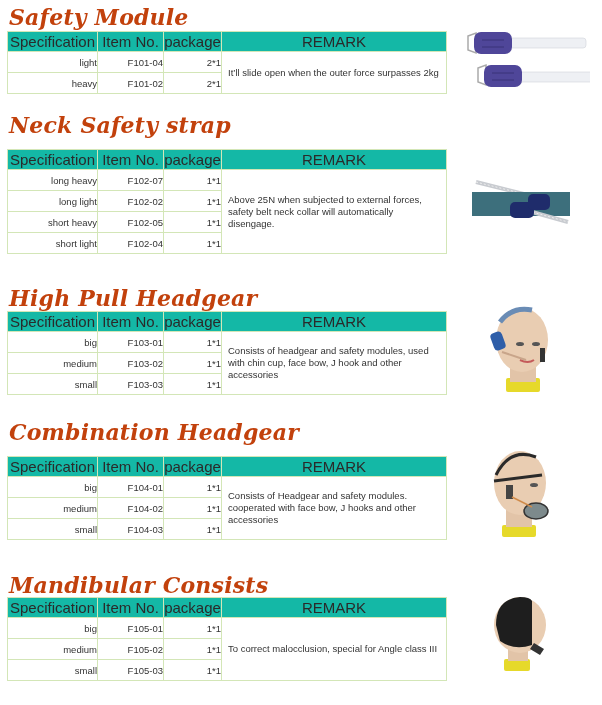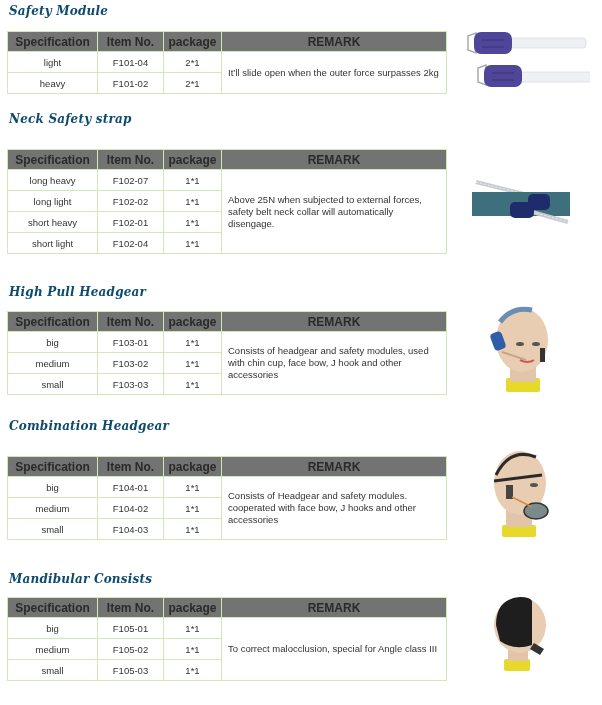--- a/index.html
+++ b/index.html
@@ -4,7 +4,7 @@
 <style>
   html,body{margin:0;padding:0;background:#fff;}
   body{width:602px;height:705px;position:relative;overflow:hidden;font-family:"Liberation Sans",sans-serif;color:#222;}
-  .title{position:absolute;left:9px;font-family:"DejaVu Serif","Liberation Serif",serif;font-style:italic;font-weight:bold;font-size:12px;color:#0c4a6e;letter-spacing:0.2px;white-space:nowrap;}
+  .title{position:absolute;left:9px;font-family:"DejaVu Serif","Liberation Serif",serif;font-style:italic;font-weight:bold;font-size:22px;color:#c2410c;letter-spacing:0.2px;white-space:nowrap;}
   table{position:absolute;left:7px;width:439px;border-collapse:collapse;table-layout:fixed;}
   th,td{border:1px solid #d3e6b7;font-size:9.5px;text-align:center;padding:0;vertical-align:middle;}
   th{background:#737373;font-weight:bold;color:#2a2a2a;height:19px;font-size:12px;}

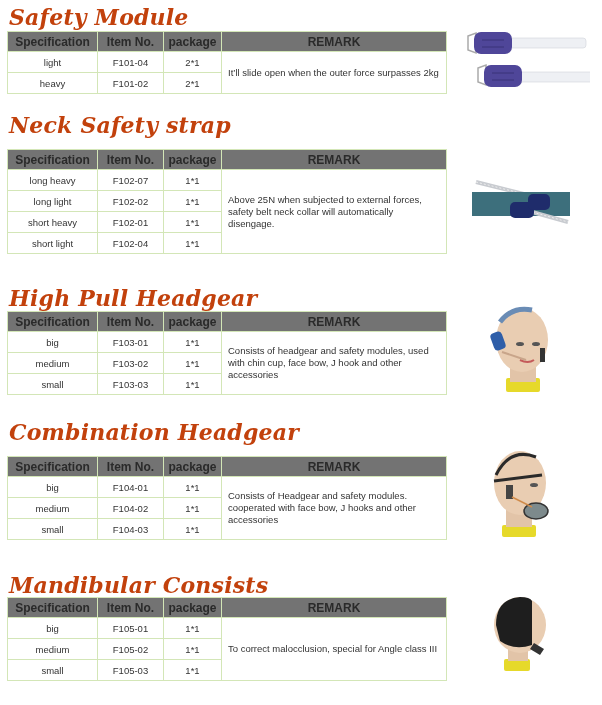--- a/index.html
+++ b/index.html
@@ -7,7 +7,7 @@
   .title{position:absolute;left:9px;font-family:"DejaVu Serif","Liberation Serif",serif;font-style:italic;font-weight:bold;font-size:22px;color:#c2410c;letter-spacing:0.2px;white-space:nowrap;}
   table{position:absolute;left:7px;width:439px;border-collapse:collapse;table-layout:fixed;}
   th,td{border:1px solid #d3e6b7;font-size:9.5px;text-align:center;padding:0;vertical-align:middle;}
-  th{background:#737373;font-weight:bold;color:#2a2a2a;height:19px;font-size:12px;}
+  th{background:#14b8a6;font-weight:normal;color:#2a2a2a;height:19px;font-size:15px;}
   td{height:20px;color:#333;}
   td.remark{text-align:left;padding:0 6px;line-height:12px;color:#333;}
   col.c1{width:90px;} col.c2{width:66px;} col.c3{width:58px;} col.c4{width:225px;}

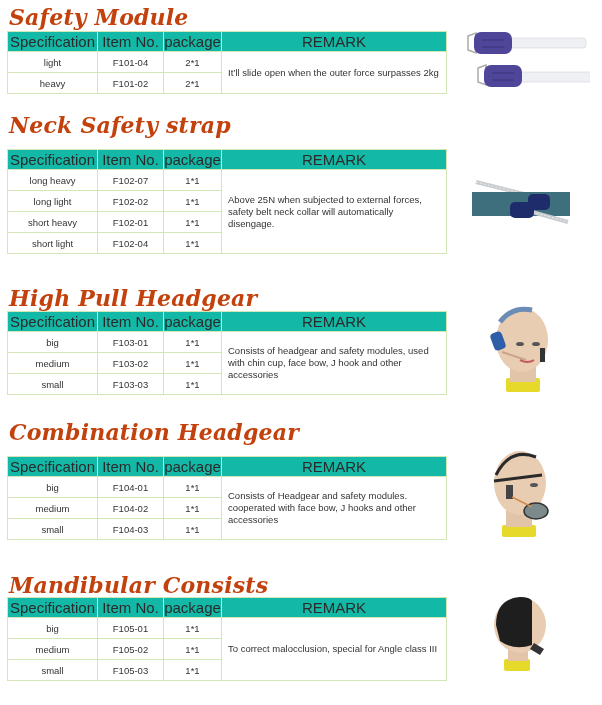--- a/index.html
+++ b/index.html
@@ -8,7 +8,7 @@
   table{position:absolute;left:7px;width:439px;border-collapse:collapse;table-layout:fixed;}
   th,td{border:1px solid #d3e6b7;font-size:9.5px;text-align:center;padding:0;vertical-align:middle;}
   th{background:#14b8a6;font-weight:normal;color:#2a2a2a;height:19px;font-size:15px;}
-  td{height:20px;color:#333;}
+  td{height:20px;color:#333;text-align:right;}
   td.remark{text-align:left;padding:0 6px;line-height:12px;color:#333;}
   col.c1{width:90px;} col.c2{width:66px;} col.c3{width:58px;} col.c4{width:225px;}
   .prod{position:absolute;}

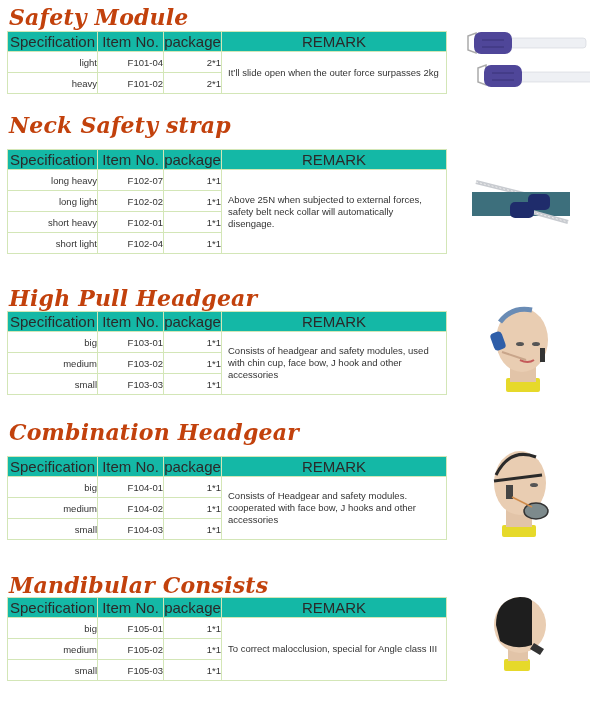--- a/index.html
+++ b/index.html
@@ -88,7 +88,7 @@
     </tr>
     <tr>
       <td>short heavy</td>
-      <td>F102-01</td>
+      <td>F102-05</td>
       <td>1*1</td>
     </tr>
     <tr>

